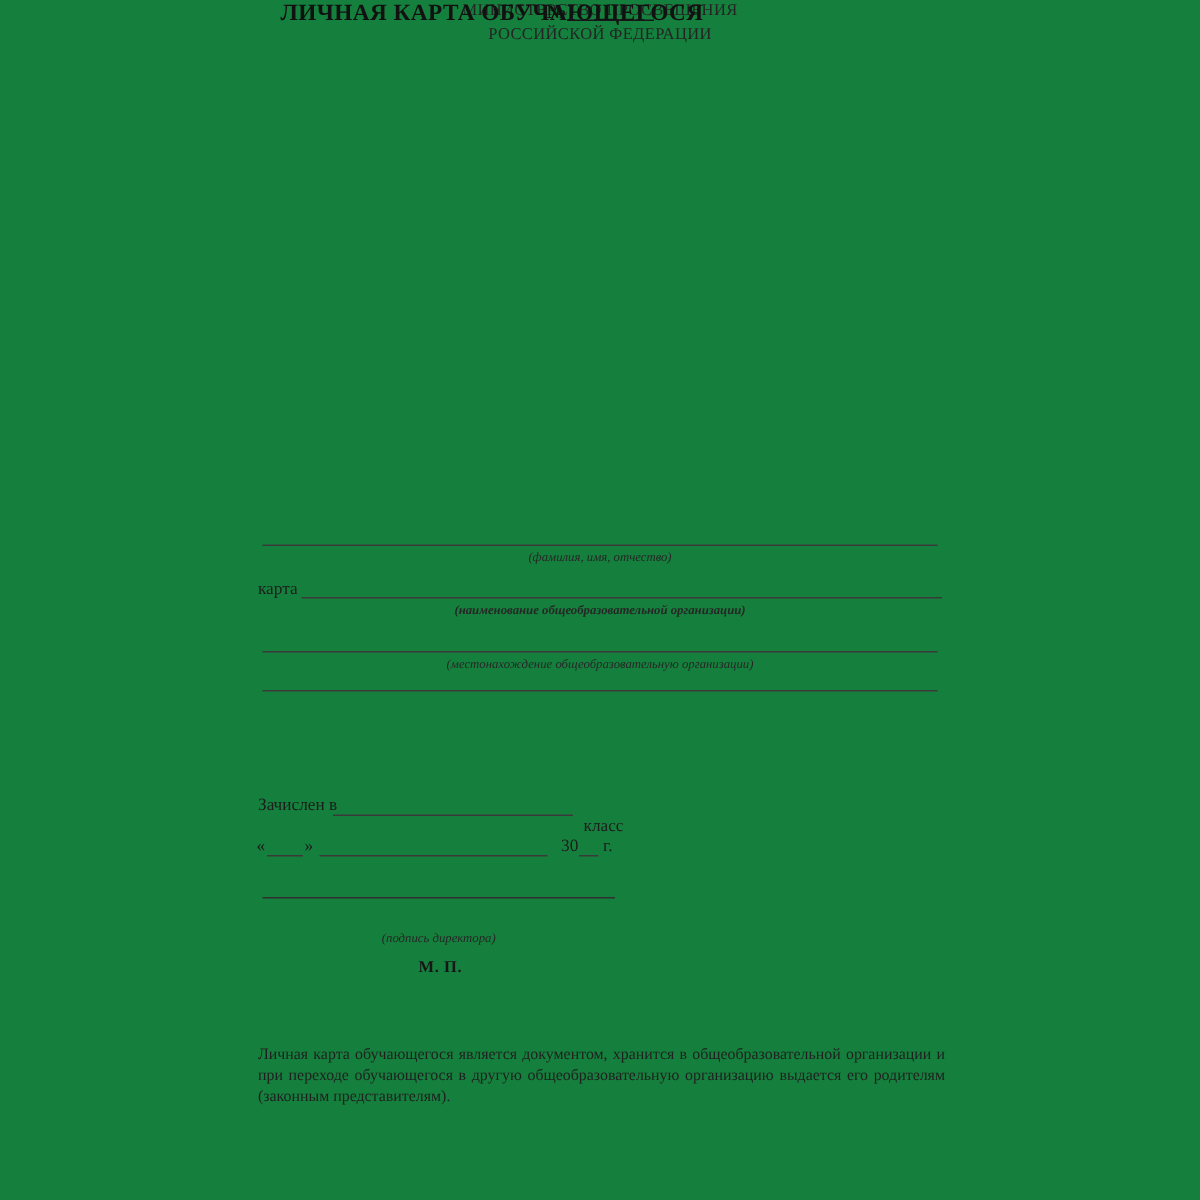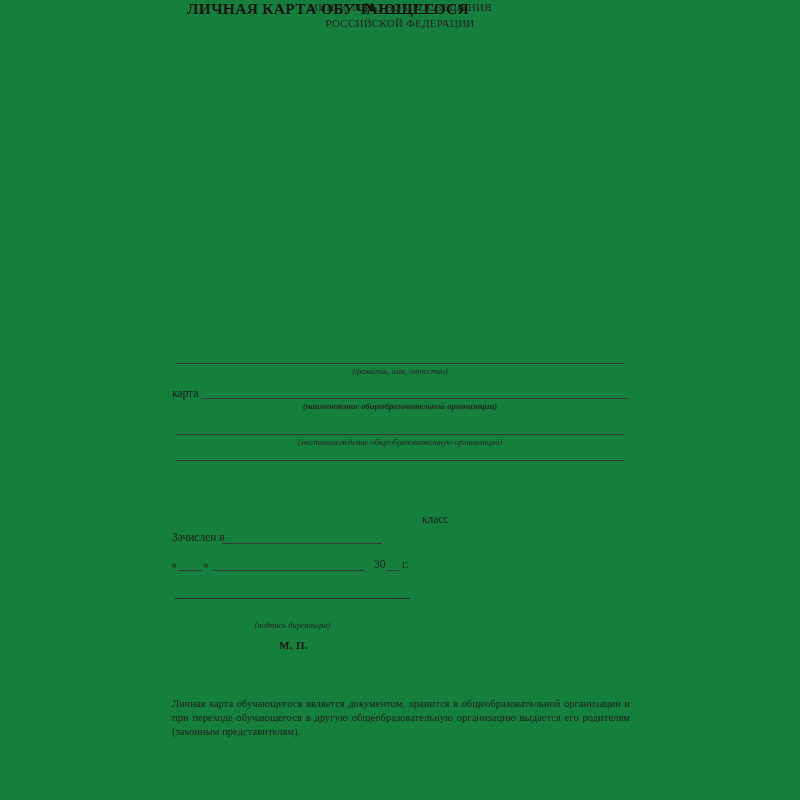--- a/index.html
+++ b/index.html
@@ -87,7 +87,7 @@
 
   <div class="label" style="left:172px;top:531px;">Зачислен в</div>
   <div class="rule" style="left:222px;top:543px;width:160px;"></div>
-  <div class="label" style="left:389px;top:513px;margin-left:33px;">класс</div>
+  <div class="label" style="left:389px;top:545px;">класс</div>
 
   <div class="label" style="left:171px;top:558px;">«</div>
   <div class="rule" style="left:178px;top:570px;width:24px;"></div>

